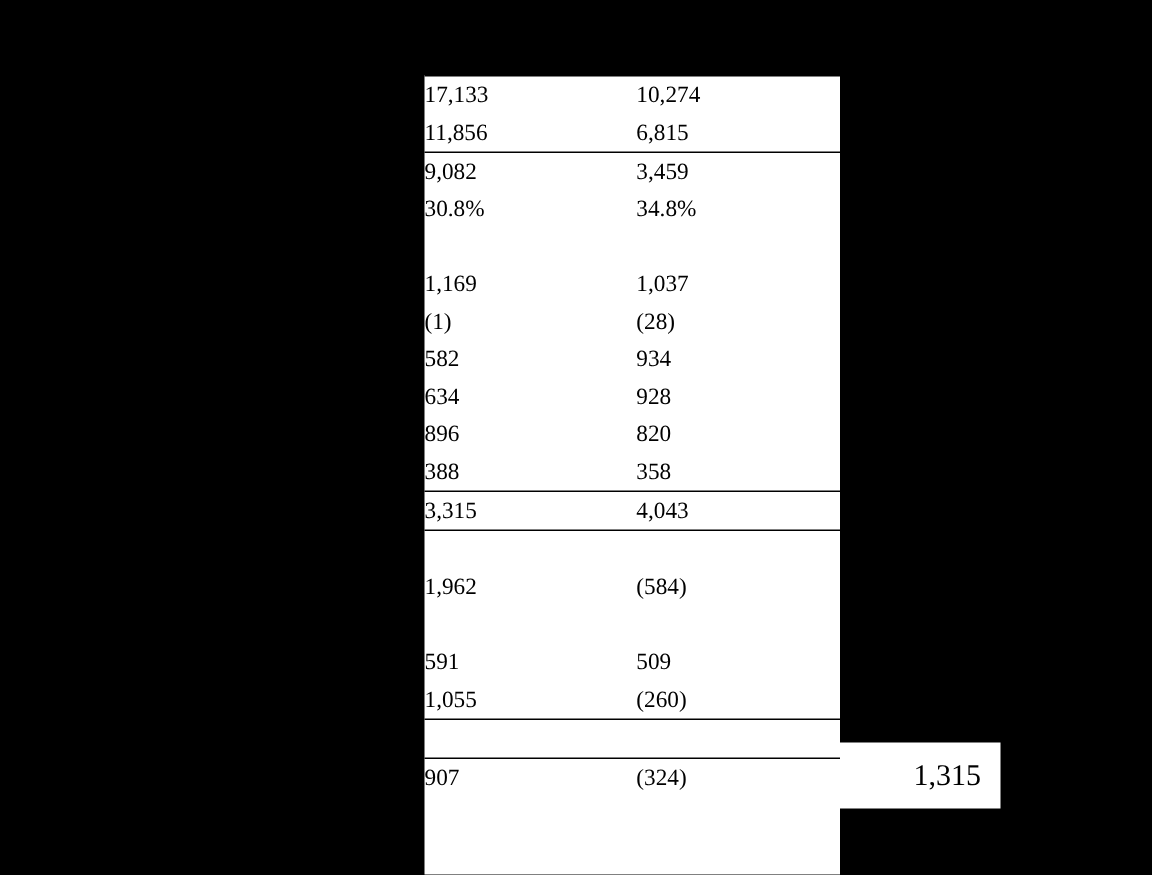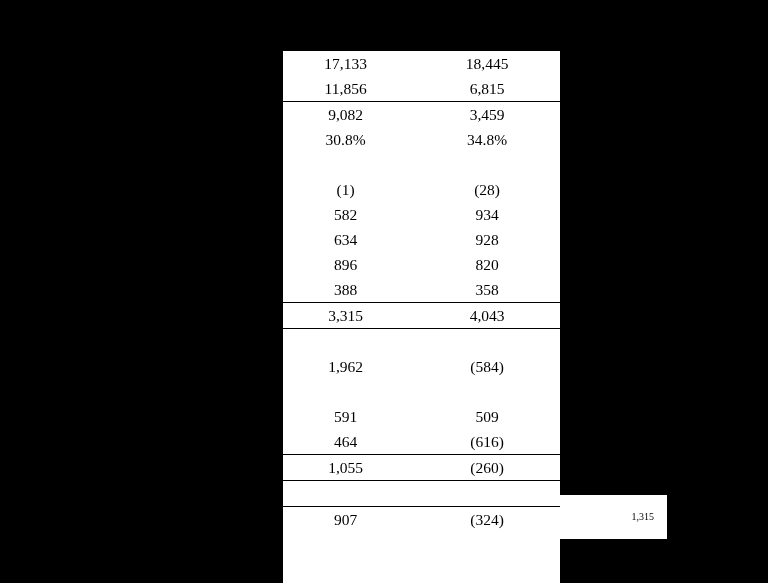--- a/index.html
+++ b/index.html
@@ -36,7 +36,7 @@
     font-family: "Liberation Serif", serif;
     font-size: 15.5px;
     color: #000000;
-    text-align: center;
+    text-align: left;
     padding: 0 14px 0 0;
     height: 25px;
     line-height: 25px;

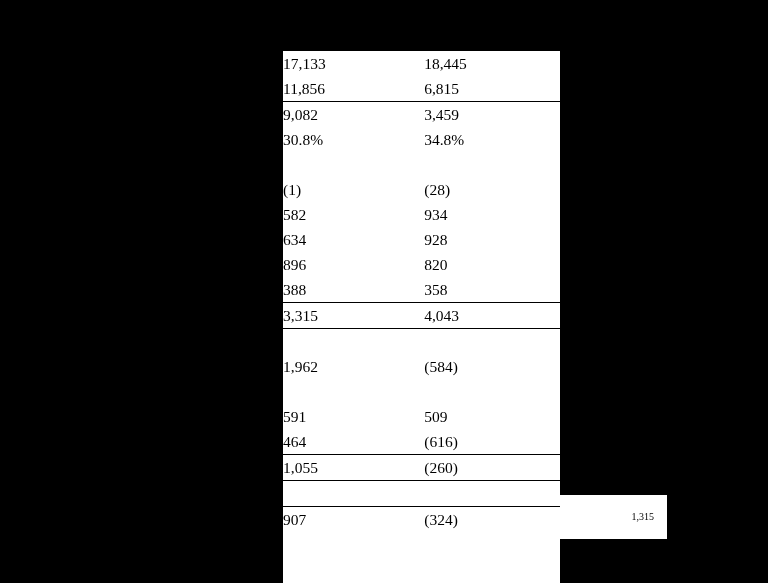--- a/index.html
+++ b/index.html
@@ -81,7 +81,7 @@
 
       <tr class="rule-top">
         <td class="col-a">17,133</td>
-        <td class="col-b">18,445</td>
+        <td class="col-b">10,274</td>
       </tr>
 
       <tr class="rule-bottom">

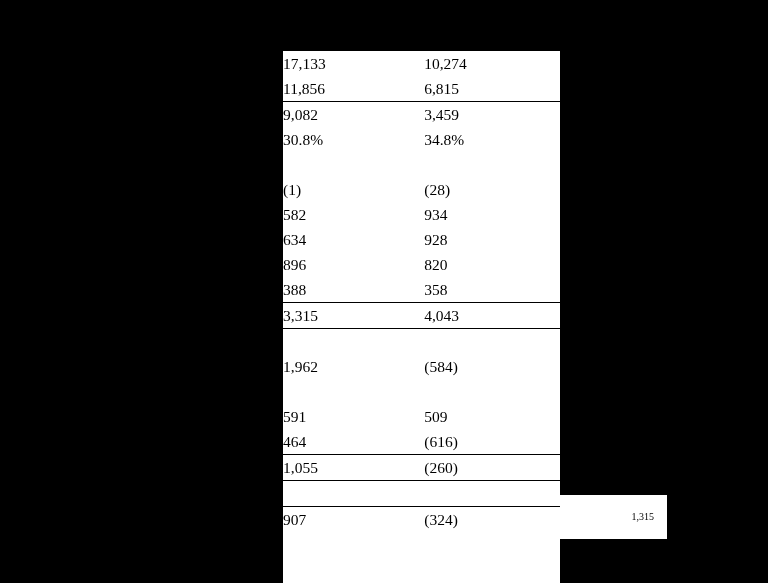--- a/index.html
+++ b/index.html
@@ -104,6 +104,10 @@
         <td class="col-b"></td>
       </tr>
 
+      <tr>
+        <td class="col-a">1,169</td>
+        <td class="col-b">1,037</td>
+      </tr>
 
       <tr>
         <td class="col-a">(1)</td>

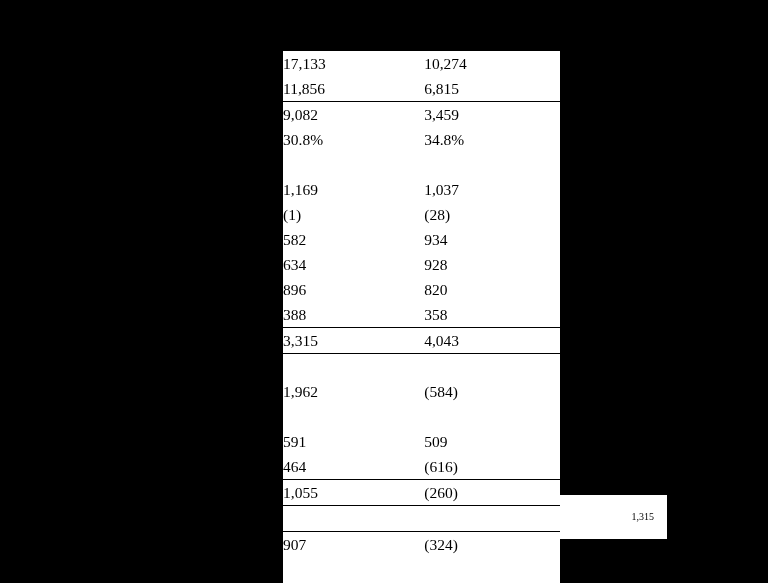--- a/index.html
+++ b/index.html
@@ -159,10 +159,6 @@
         <td class="col-b">509</td>
       </tr>
 
-      <tr class="rule-bottom">
-        <td class="col-a">464</td>
-        <td class="col-b">(616)</td>
-      </tr>
 
       <tr class="rule-bottom">
         <td class="col-a">1,055</td>

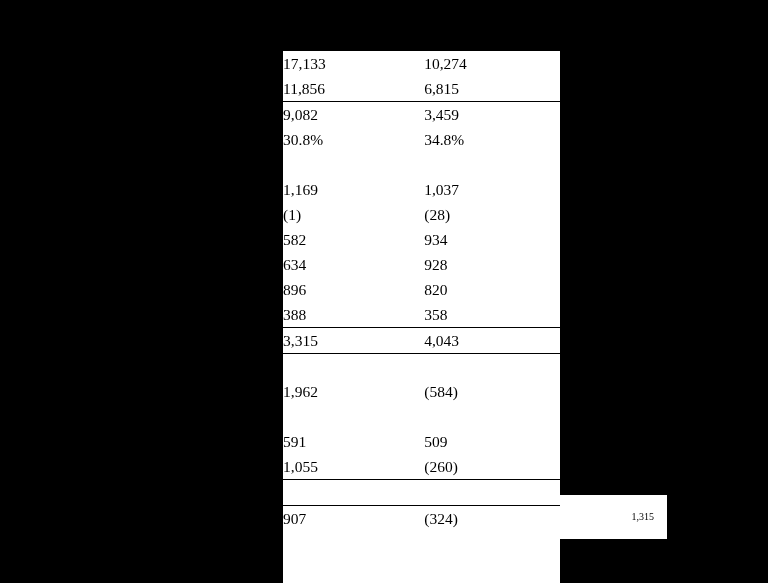--- a/index.html
+++ b/index.html
@@ -64,7 +64,7 @@
   }
   #side-figure .val {
     font-family: "Liberation Serif", serif;
-    font-size: 10px;
+    font-size: 20px;
     color: #000000;
     text-align: right;
     line-height: 44px;

